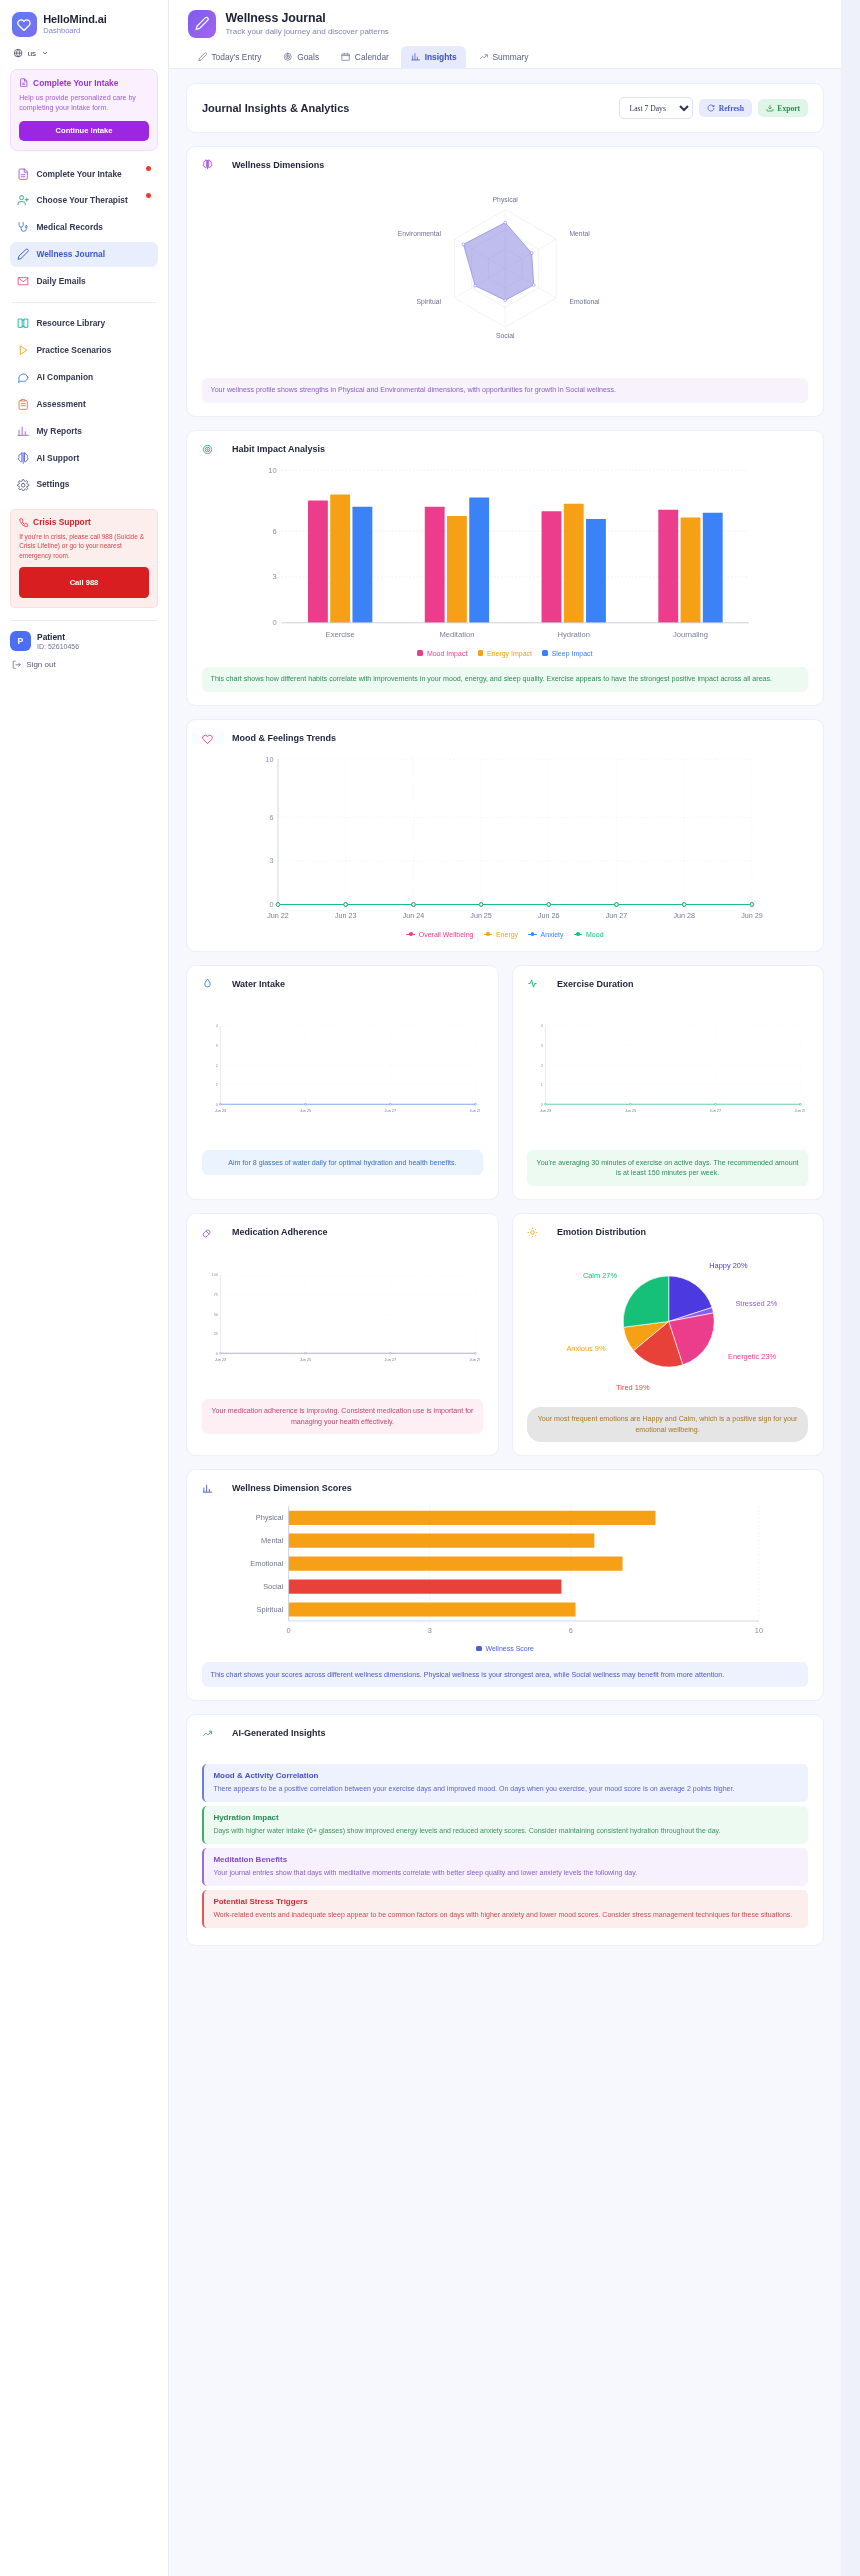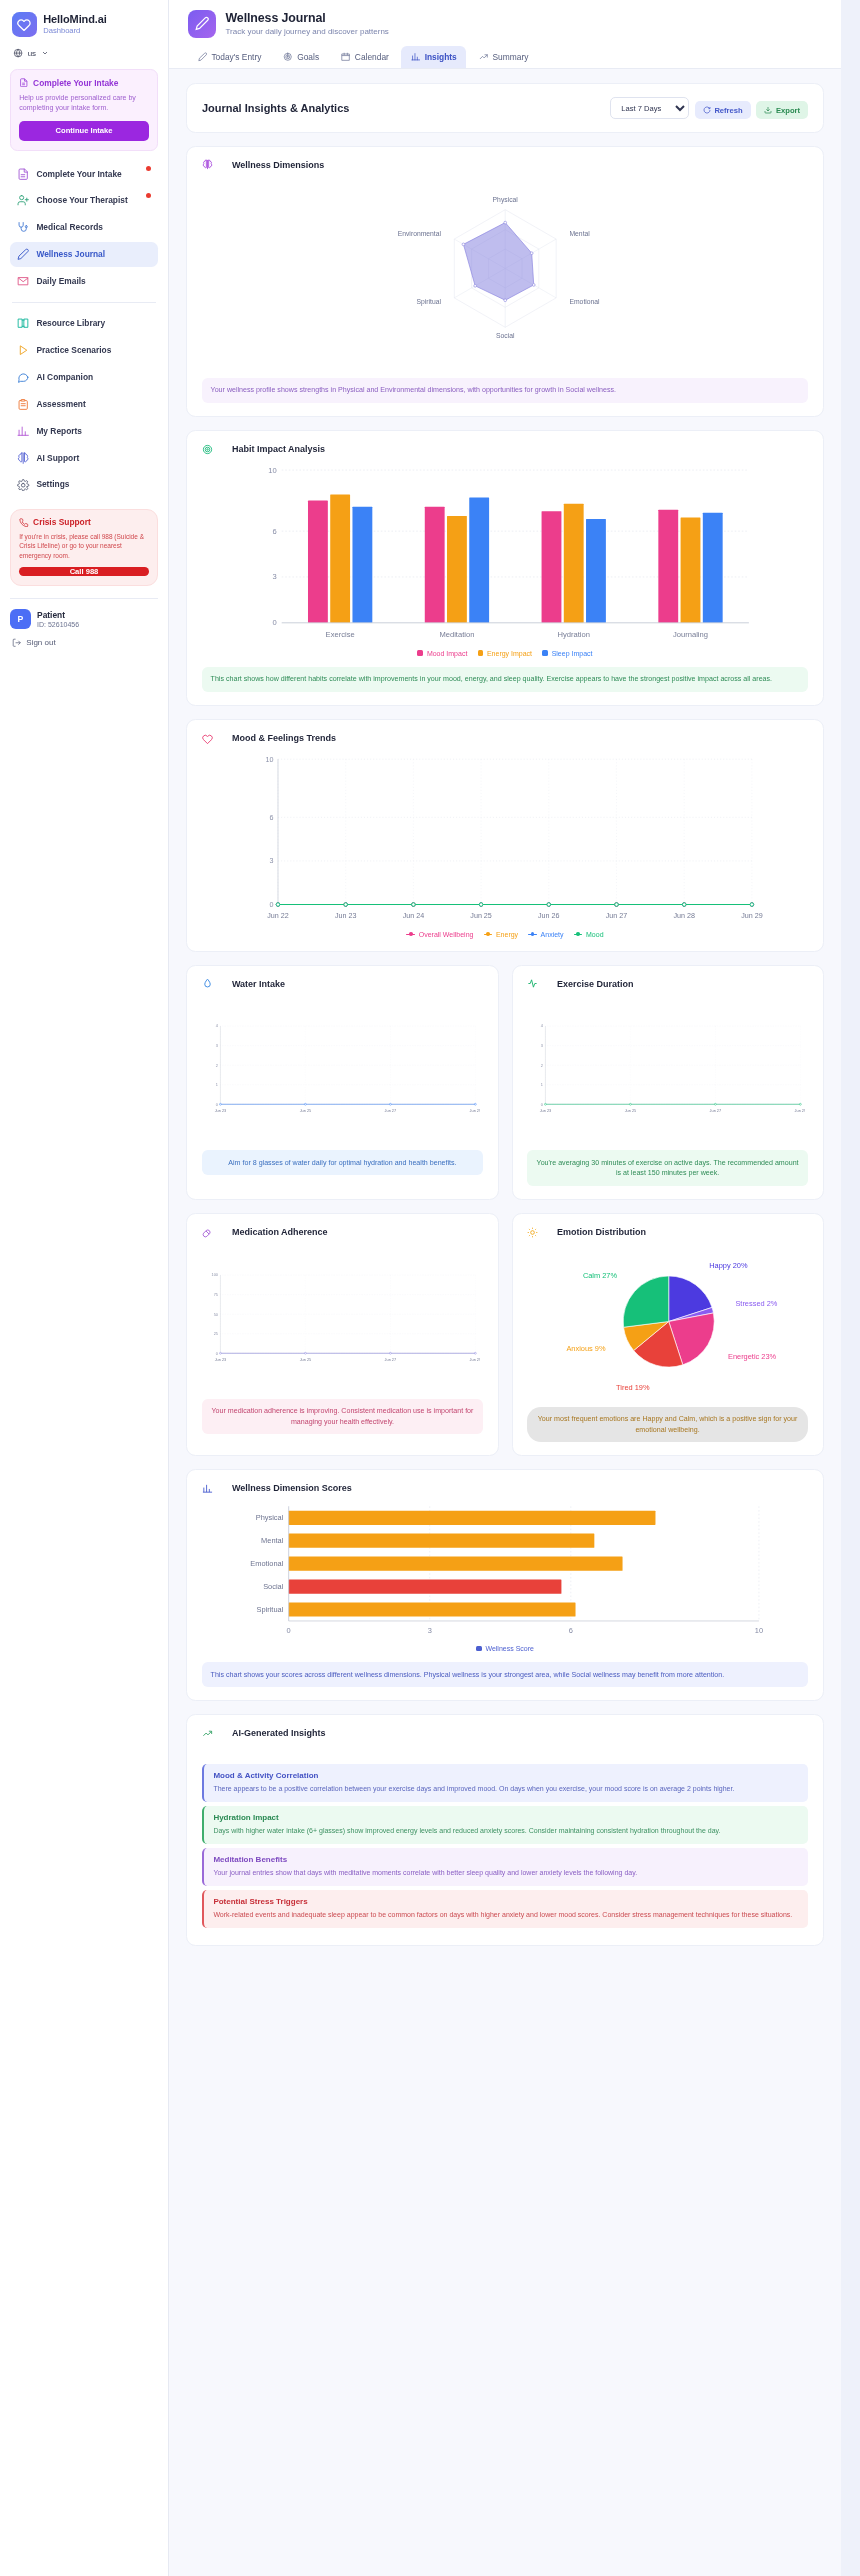--- a/index.html
+++ b/index.html
@@ -110,7 +110,7 @@
 
   .panel-head { display: flex; align-items: center; justify-content: space-between; padding: 13px 14.5px; }
   .panel-title { font-size: 11px; font-weight: bold; color: #1f2337; }
-  .head-ctrls { display: flex; align-items: flex-end; gap: 5.8px; }
+  .head-ctrls { display: flex; align-items: center; gap: 5.8px; font-family: Liberation Serif, serif; }
   select.range {
     font-family: inherit; font-size: 7.6px; color: #2f3450;
     border: 0.7px solid #dfe3ef; border-radius: 5.1px; padding: 4.4px 5.8px; background: #fff; cursor: pointer;

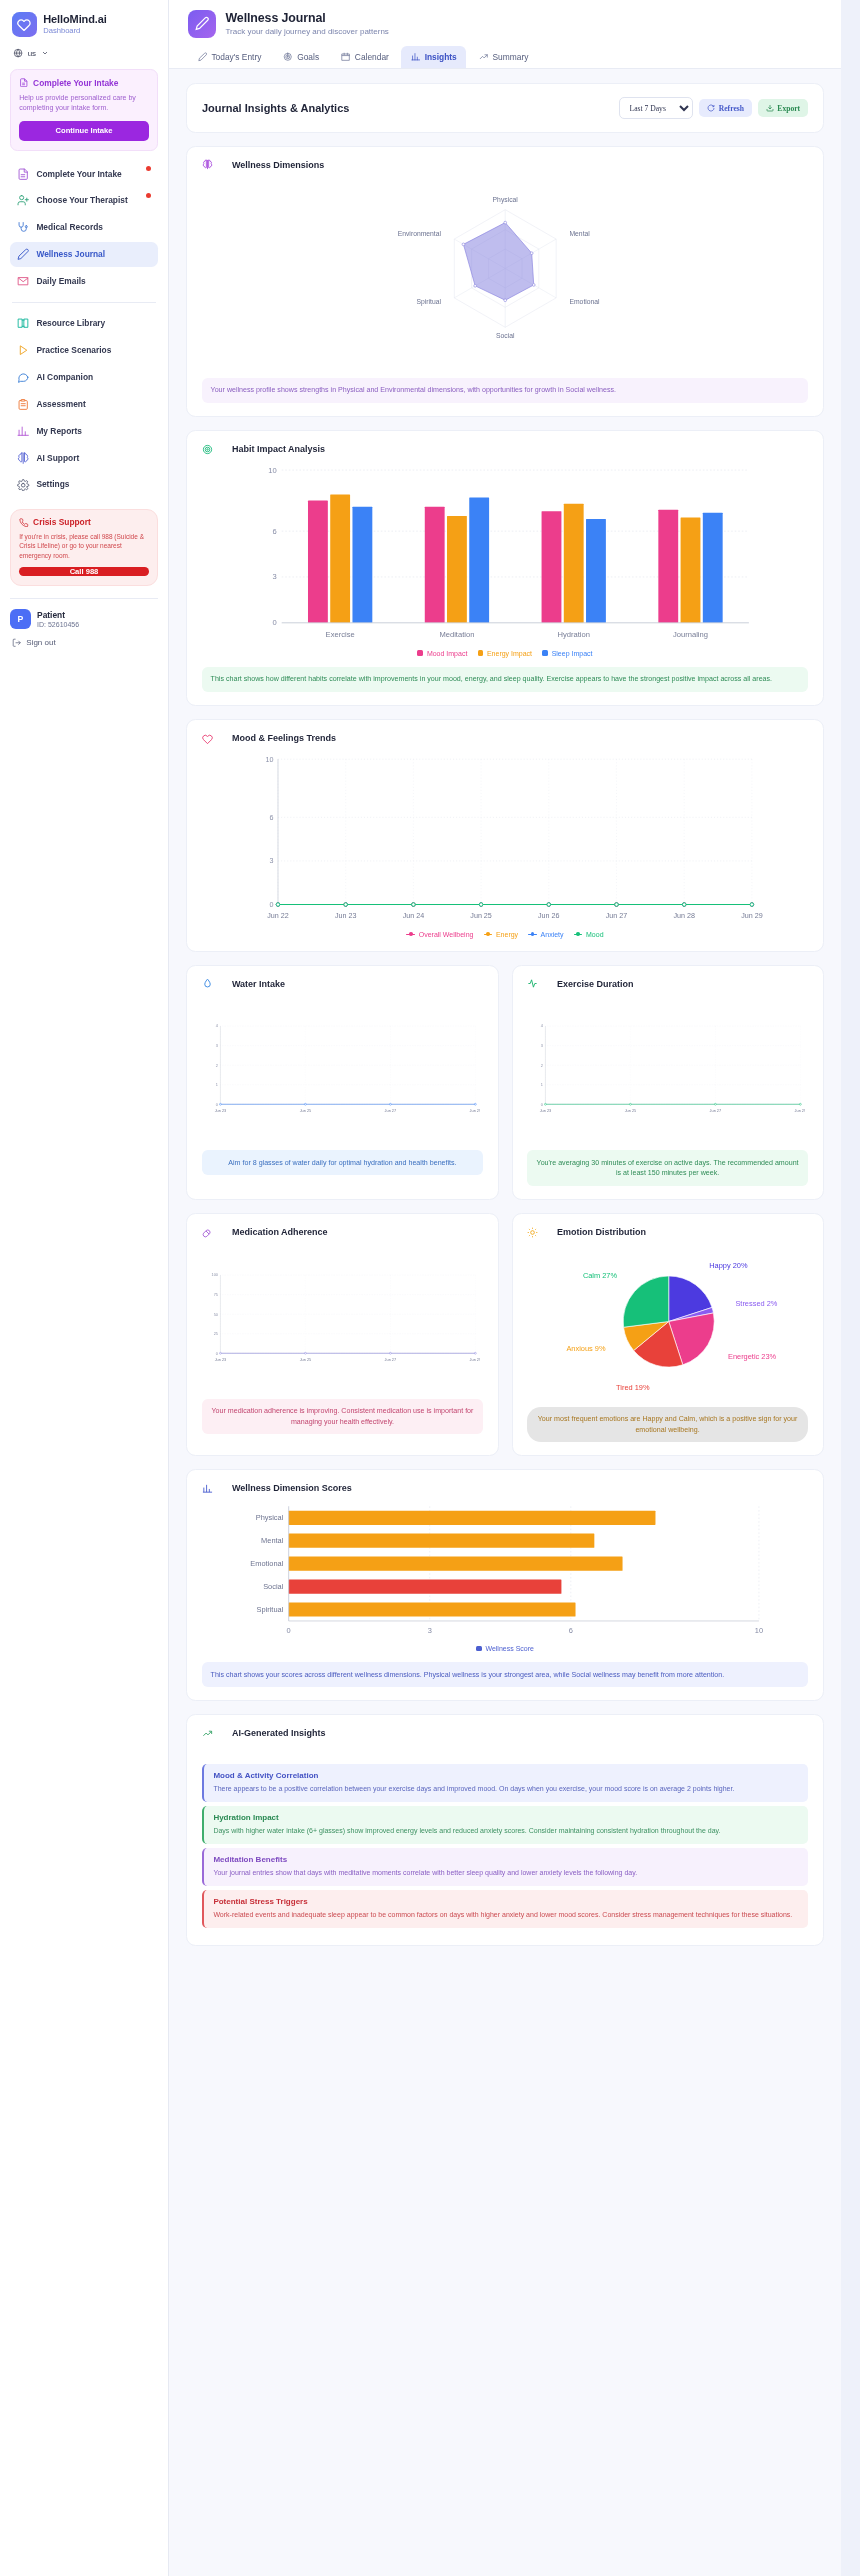--- a/index.html
+++ b/index.html
@@ -62,7 +62,7 @@
 
   .crisis {
     margin-top: 11.6px; background: #fdeeee; border: 0.7px solid #fbdede;
-    border-radius: 11px; padding: 7.3px 8px 8.7px 8px;
+    border-radius: 5px; padding: 7.3px 8px 8.7px 8px;
   }
   .crisis-title { display:flex; align-items:center; gap:4.4px; font-size: 8.4px; font-weight: bold; color: #cc2229; }
   .crisis-body { font-size: 6.5px; color: #d0474c; line-height: 1.5; margin-top: 4.4px; }

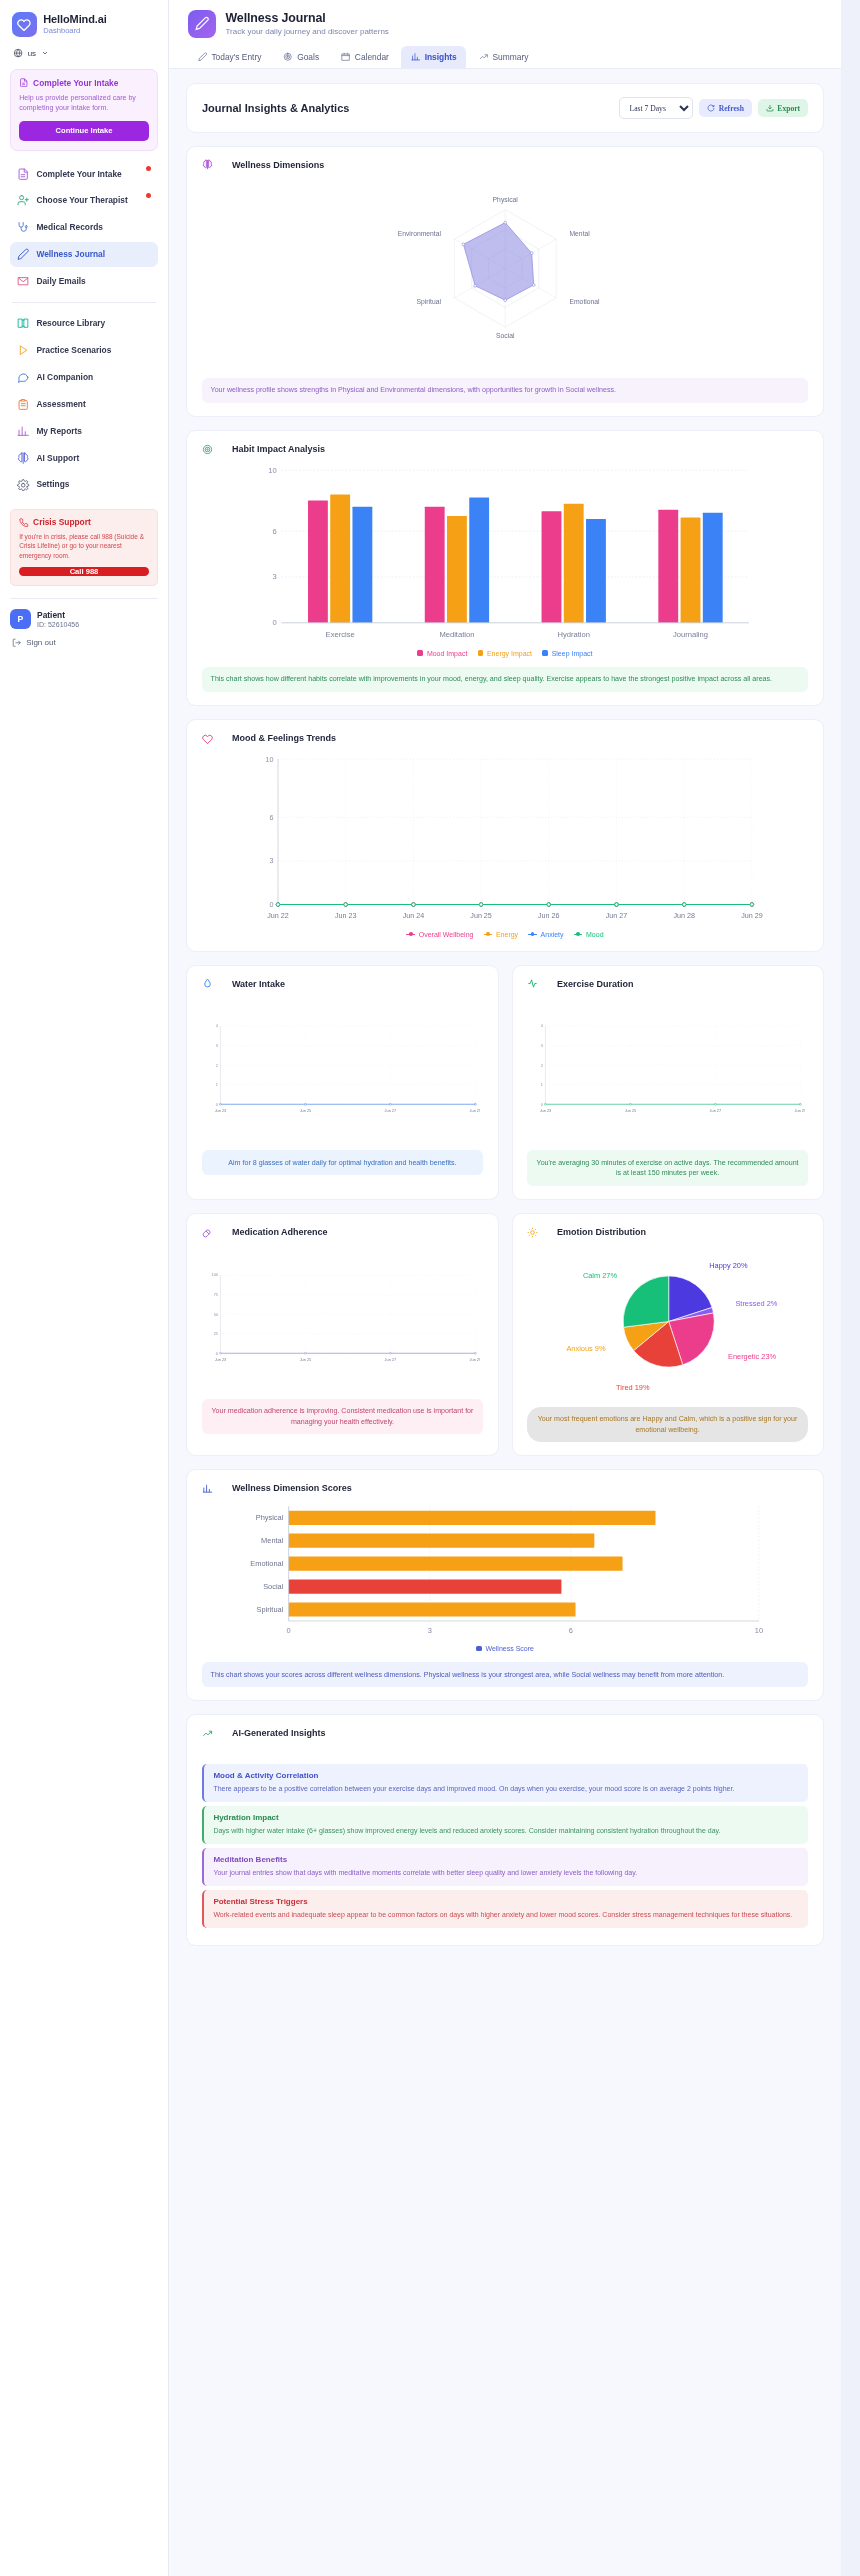--- a/index.html
+++ b/index.html
@@ -69,7 +69,7 @@
   .crisis-btn {
     margin-top: 6.5px; width: 100%; border: none; cursor: pointer;
     background: #d91e22; color: #fff; font-weight: bold; font-size: 7.6px;
-    border-radius: 4.4px; padding: 0; font-family: inherit;
+    border-radius: 4.4px; padding: 11px; font-family: inherit;
   }
 
   .user-row { display: flex; align-items: center; gap: 6.5px; margin-top: 11.6px; padding-top: 10.2px; border-top: 0.7px solid #e8ebf4; }

